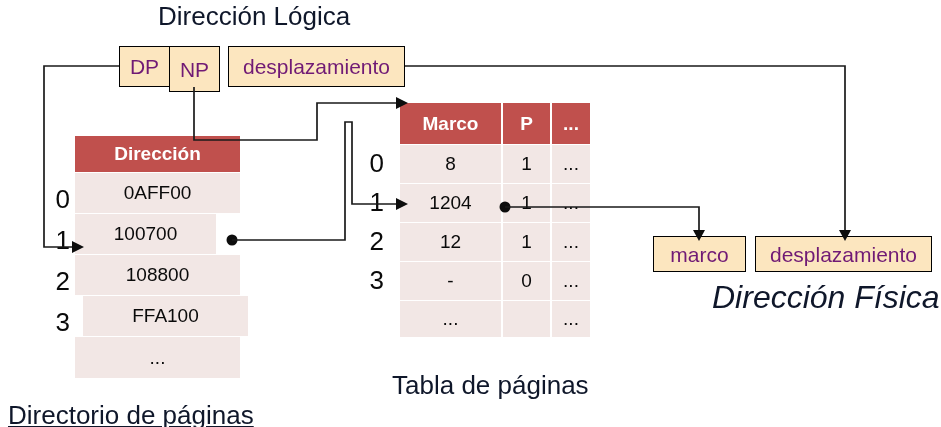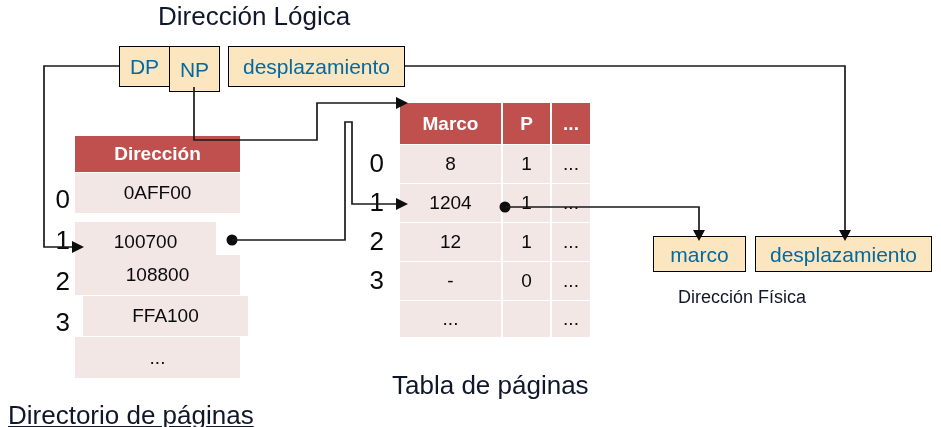--- a/index.html
+++ b/index.html
@@ -15,7 +15,7 @@
   
   .tanbox{position:absolute;background:#fce6bf;border:1.3px solid #000000;
           box-sizing:border-box;display:flex;align-items:center;
-          justify-content:center;color:#0369a1;font-size:21px;line-height:21px;
+          justify-content:center;color:#701a75;font-size:21px;line-height:21px;
           white-space:nowrap;}
 
   

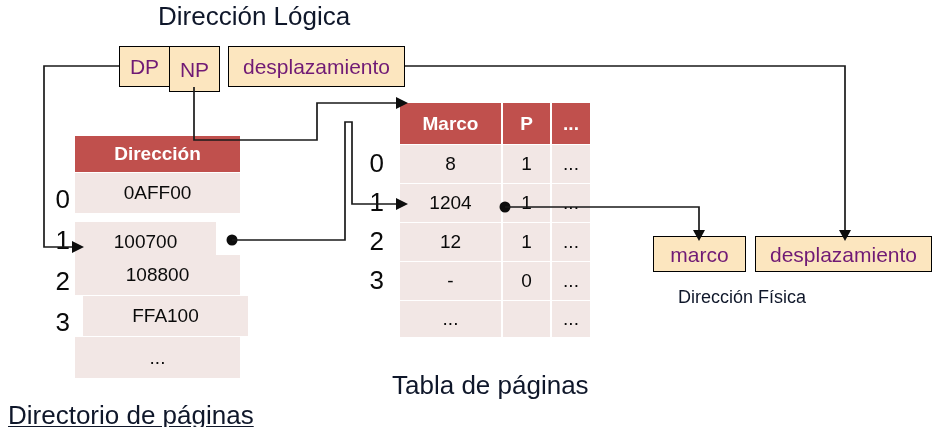--- a/index.html
+++ b/index.html
@@ -64,7 +64,7 @@
     <div class="thead" style="left:0px;top:0px;width:165px;height:36px;">Dirección</div>
 
     <div class="cell" style="left:0px;top:37px;width:165px;height:40px;">0AFF00</div>
-    <div class="cell" style="left:0px;top:86px;width:141px;height:40px;">100700</div>
+    <div class="cell" style="left:0px;top:78px;width:141px;height:40px;">100700</div>
     <div class="cell" style="left:0px;top:119px;width:165px;height:40px;">108800</div>
     <div class="cell" style="left:0px;top:160px;width:165px;height:40px;margin-left:8px;">FFA100</div>
     <div class="cell" style="left:0px;top:201px;width:165px;height:41px;">...</div>

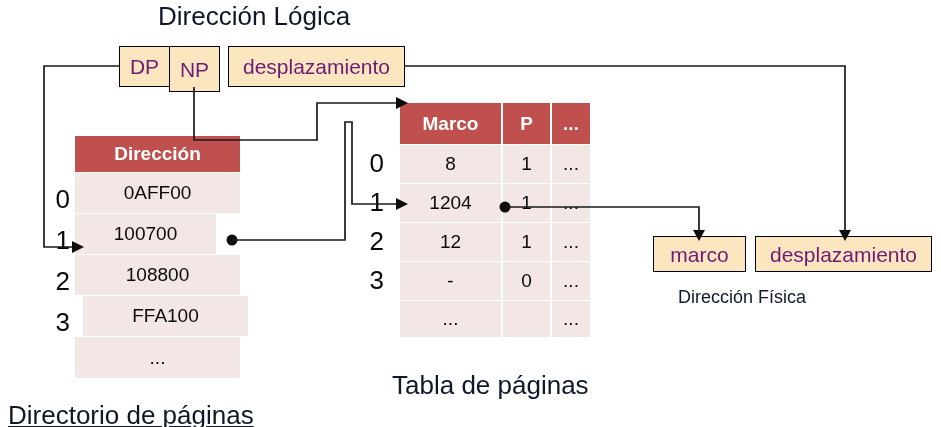--- a/index.html
+++ b/index.html
@@ -47,7 +47,7 @@
 
   <div class="caption" style="left:392px;top:351px;font-size:26px;margin-top:20px;">Tabla de páginas</div>
 
-  <div class="caption" style="left:678px;top:283px;font-size:18px;">Dirección Física</div>
+  <div class="caption" style="left:712px;top:283px;font-size:32px;font-style:italic;">Dirección Física</div>
 
   <div class="tanbox" style="left:119px;top:46px;width:51px;height:41px;">DP</div>
 

